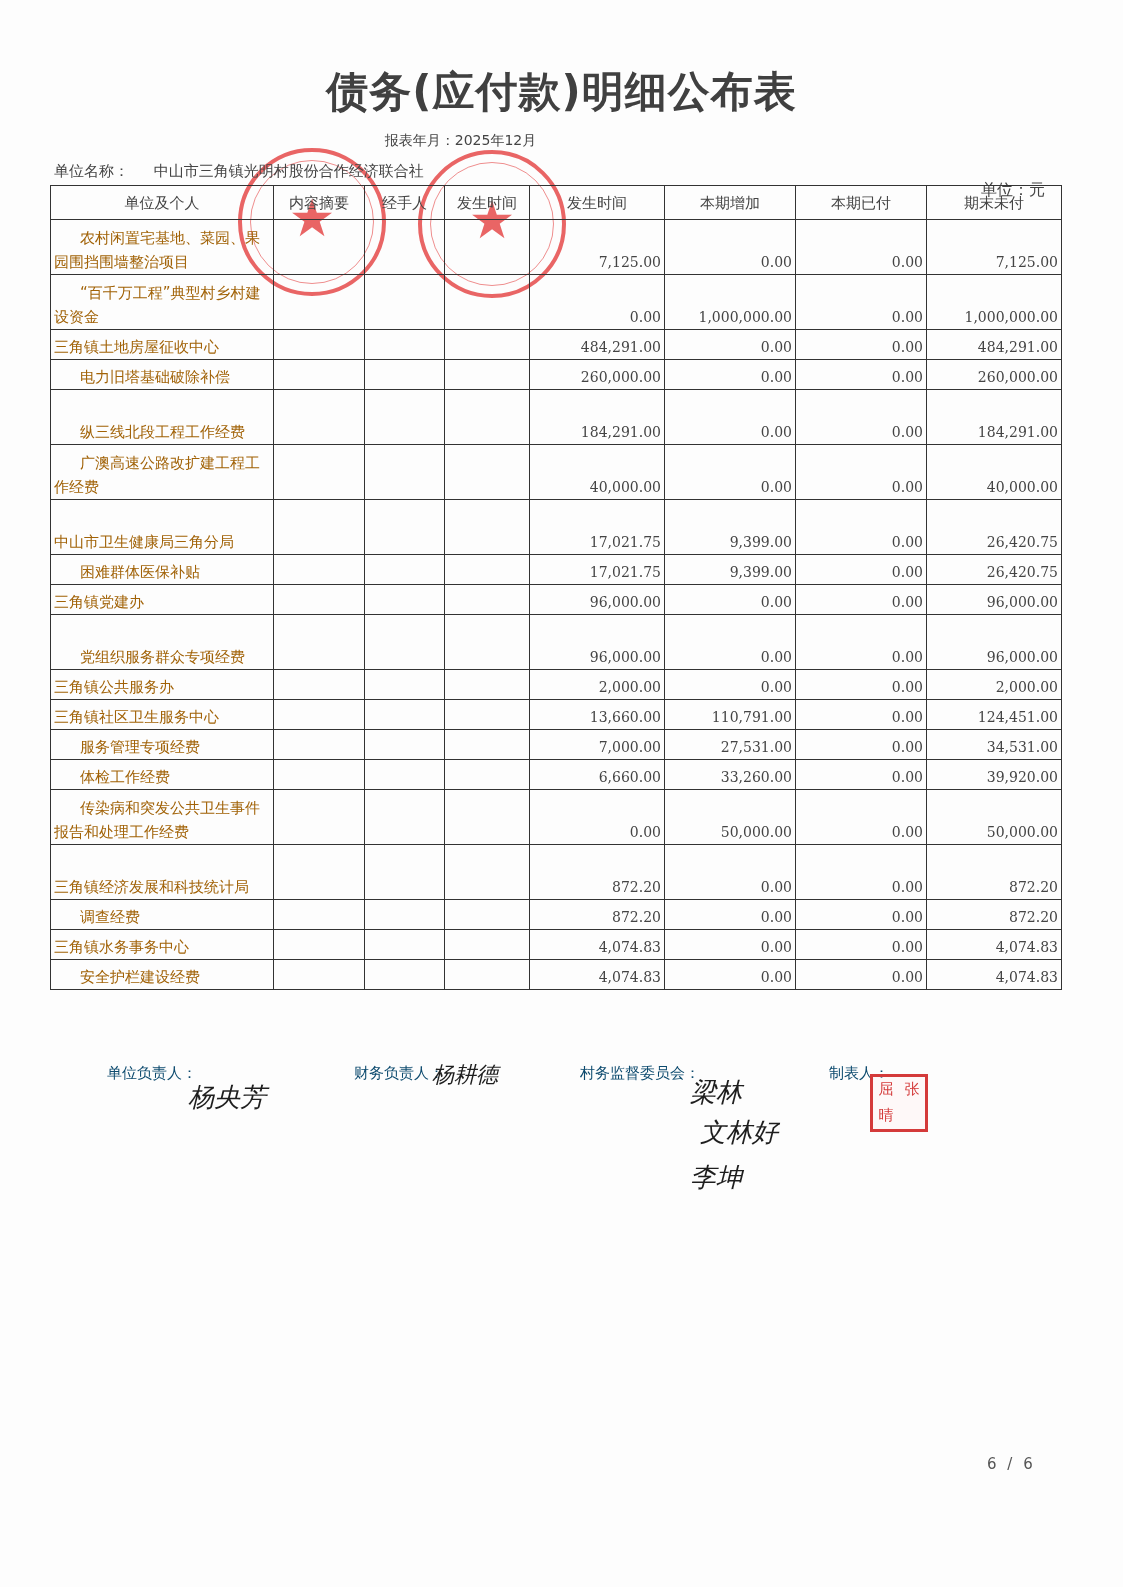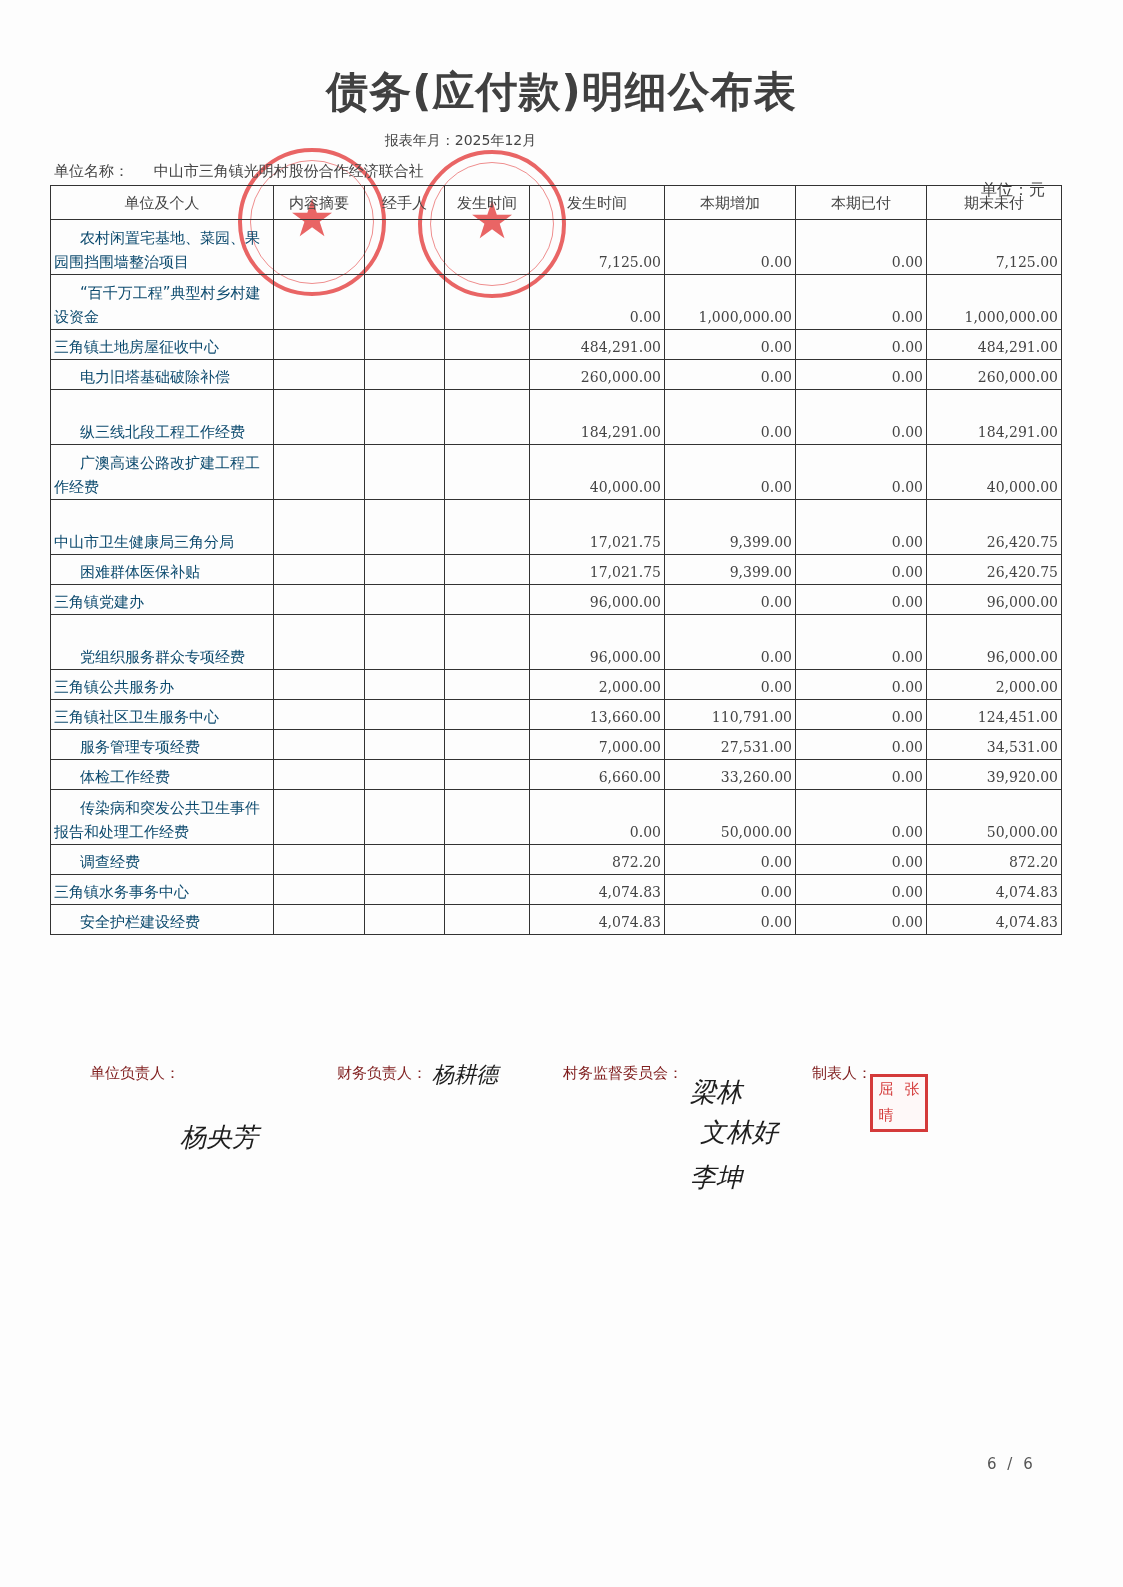--- a/index.html
+++ b/index.html
@@ -24,7 +24,7 @@
     border:1.5px solid #333; padding:0 3px; vertical-align:bottom; line-height:24px;
   }
   table.grid th { font-weight:normal; text-align:center; vertical-align:middle; height:33px; color:#444; }
-  td.name { text-align:left; color:#0c4a6e;margin-left:36px; }
+  td.name { text-align:left; color:#a16207;margin-left:36px; }
   td.name.indent .txt { padding-left:26px; }
   td.num { text-align:right; font-family:"DejaVu Serif", "Liberation Serif", serif; font-size:14px; color:#444; padding-bottom:2px; padding-right:2px; }
   tr.single td { height:29px; }

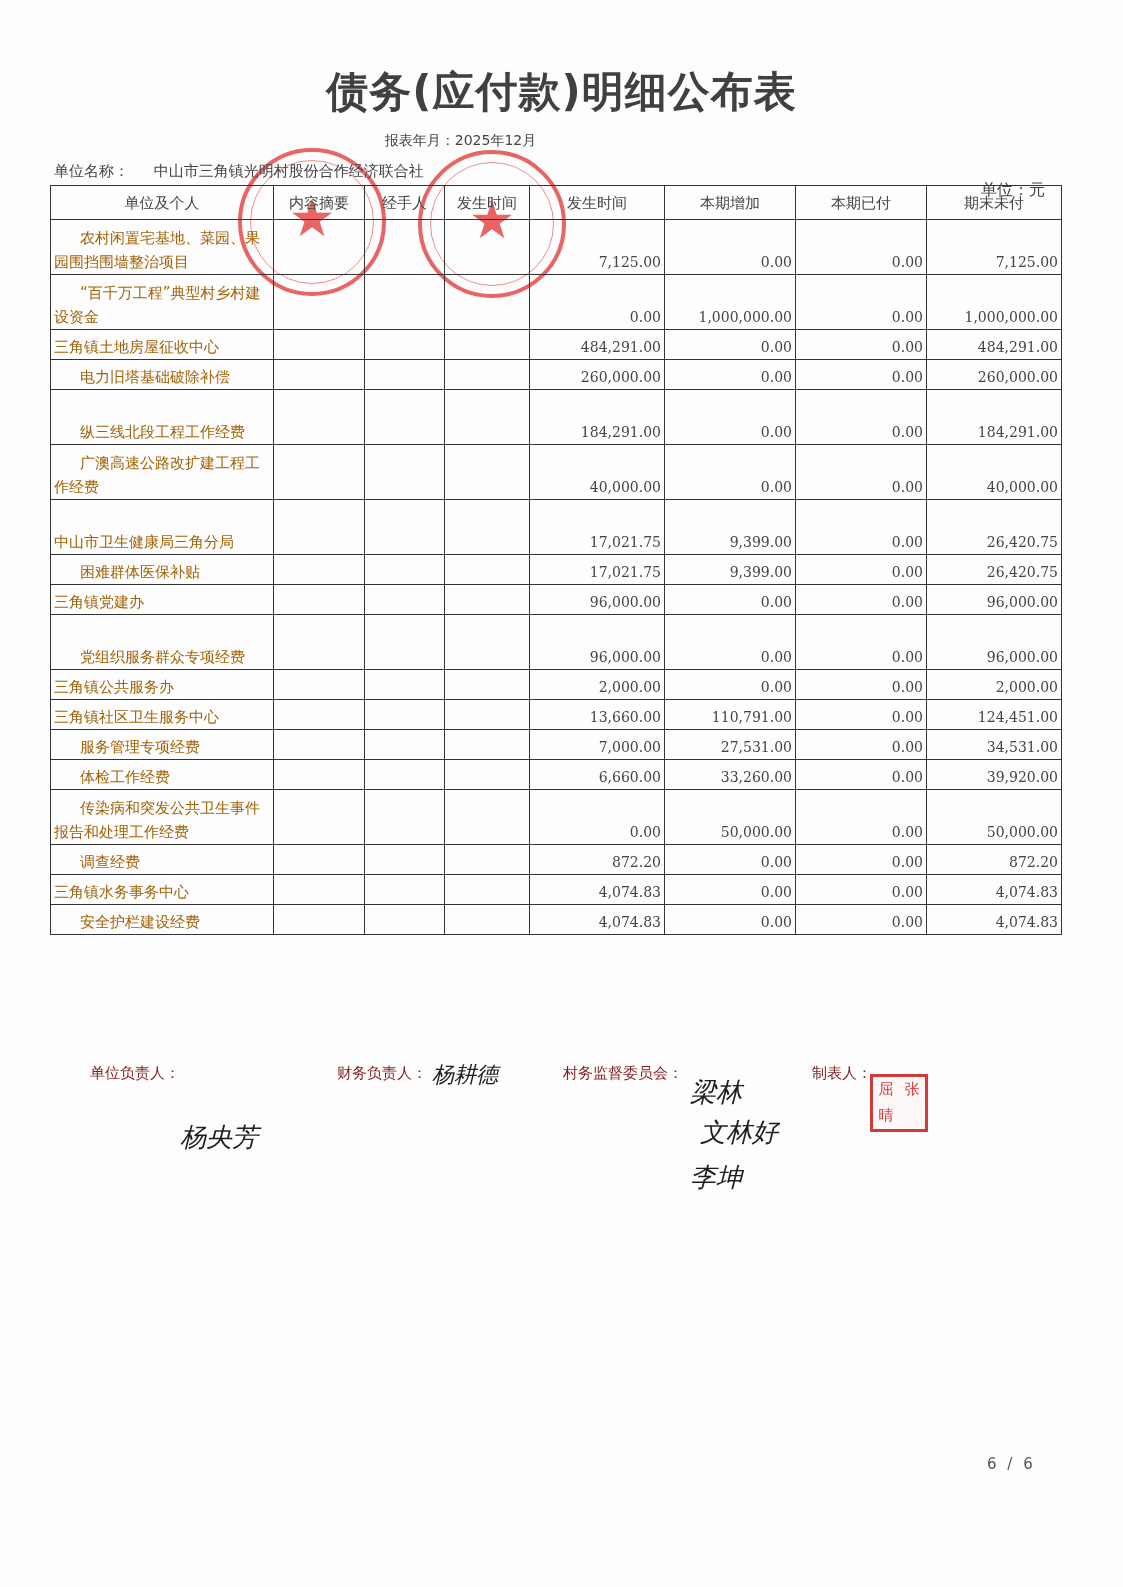--- a/index.html
+++ b/index.html
@@ -238,6 +238,16 @@
         <td class="num">0.00</td>
         <td class="num">50,000.00</td>
       </tr>
+      <tr class="double">
+        <td class="name"><span class="txt">三角镇经济发展和科技统计局</span></td>
+        <td></td>
+        <td></td>
+        <td></td>
+        <td class="num">872.20</td>
+        <td class="num">0.00</td>
+        <td class="num">0.00</td>
+        <td class="num">872.20</td>
+      </tr>
       <tr class="single">
         <td class="name indent"><span class="txt">调查经费</span></td>
         <td></td>

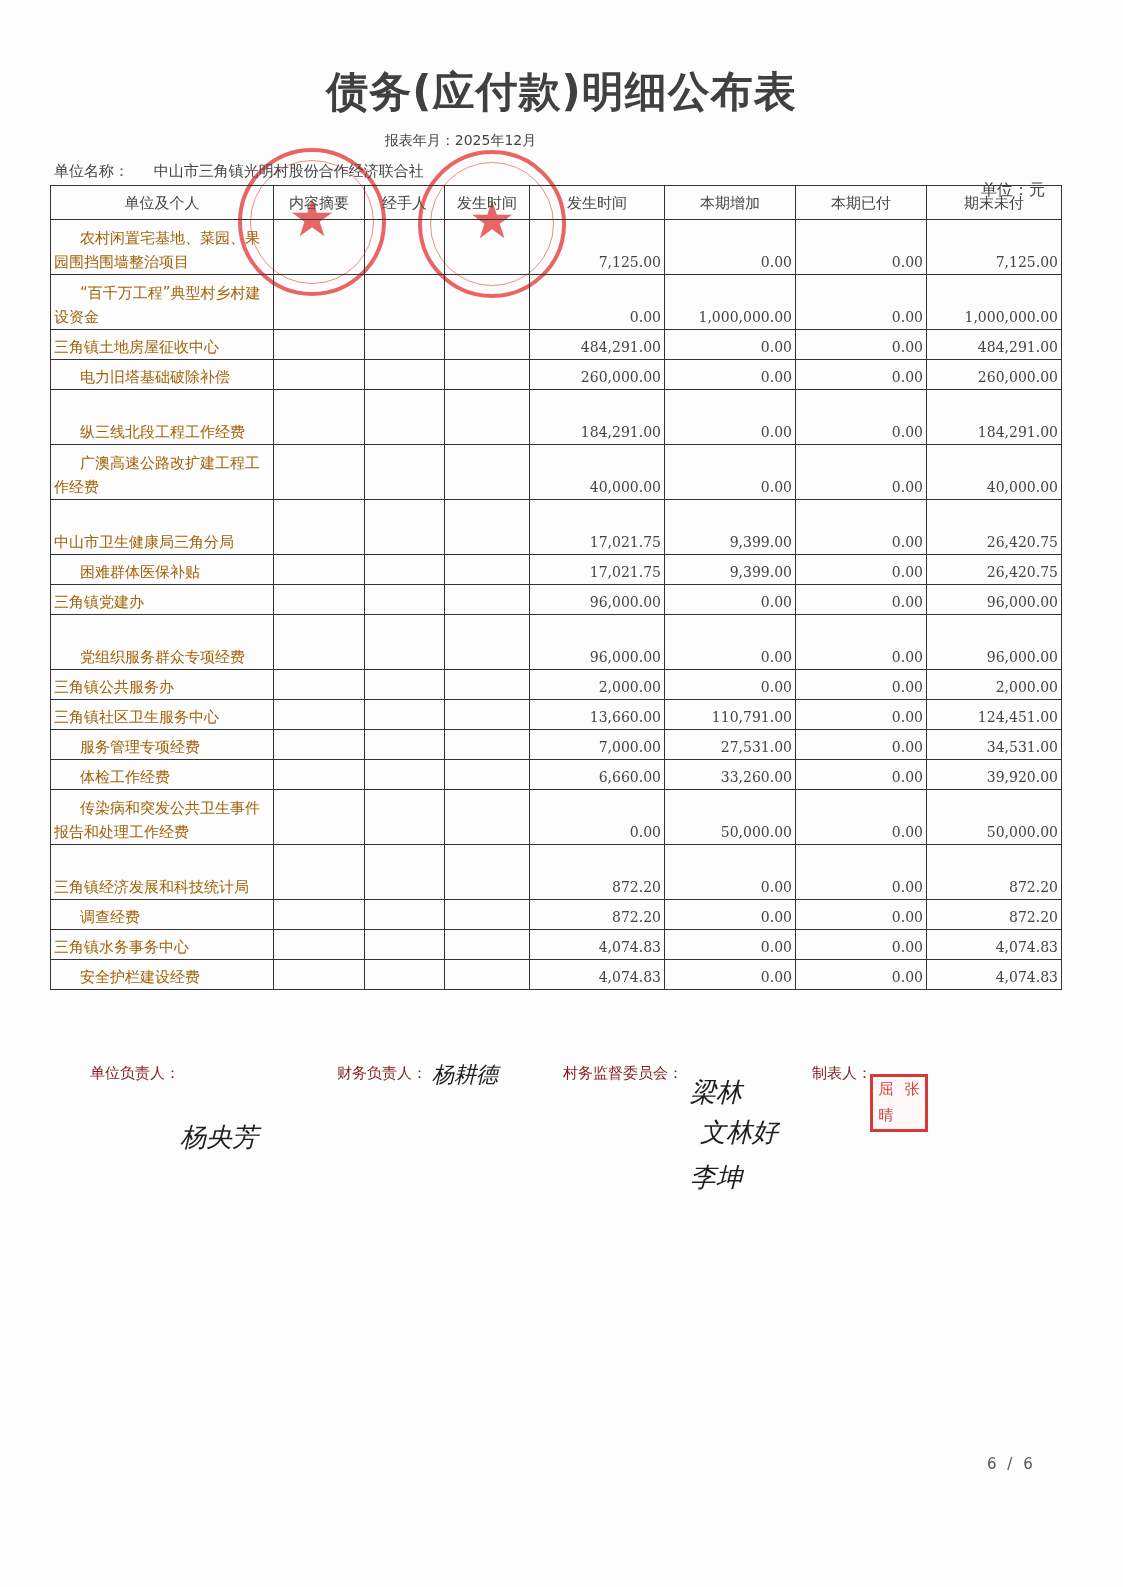--- a/index.html
+++ b/index.html
@@ -29,7 +29,7 @@
   td.num { text-align:right; font-family:"DejaVu Serif", "Liberation Serif", serif; font-size:14px; color:#444; padding-bottom:2px; padding-right:2px; }
   tr.single td { height:29px; }
   tr.double td { height:54px; }
-  .footer { position:absolute; top:1064px; font-size:15px; color:#7f1d1d; }
+  .footer { position:absolute; top:1064px; font-size:15px; color:#0c4a6e;margin-left:17px; }
   .sig { position:absolute; font-family:"DejaVu Serif", serif; font-style:italic; color:#1e1e1e; font-size:26px; }
   .seal-round {
     position:absolute; width:148px; height:148px; border:4px solid rgba(226,50,50,0.75);

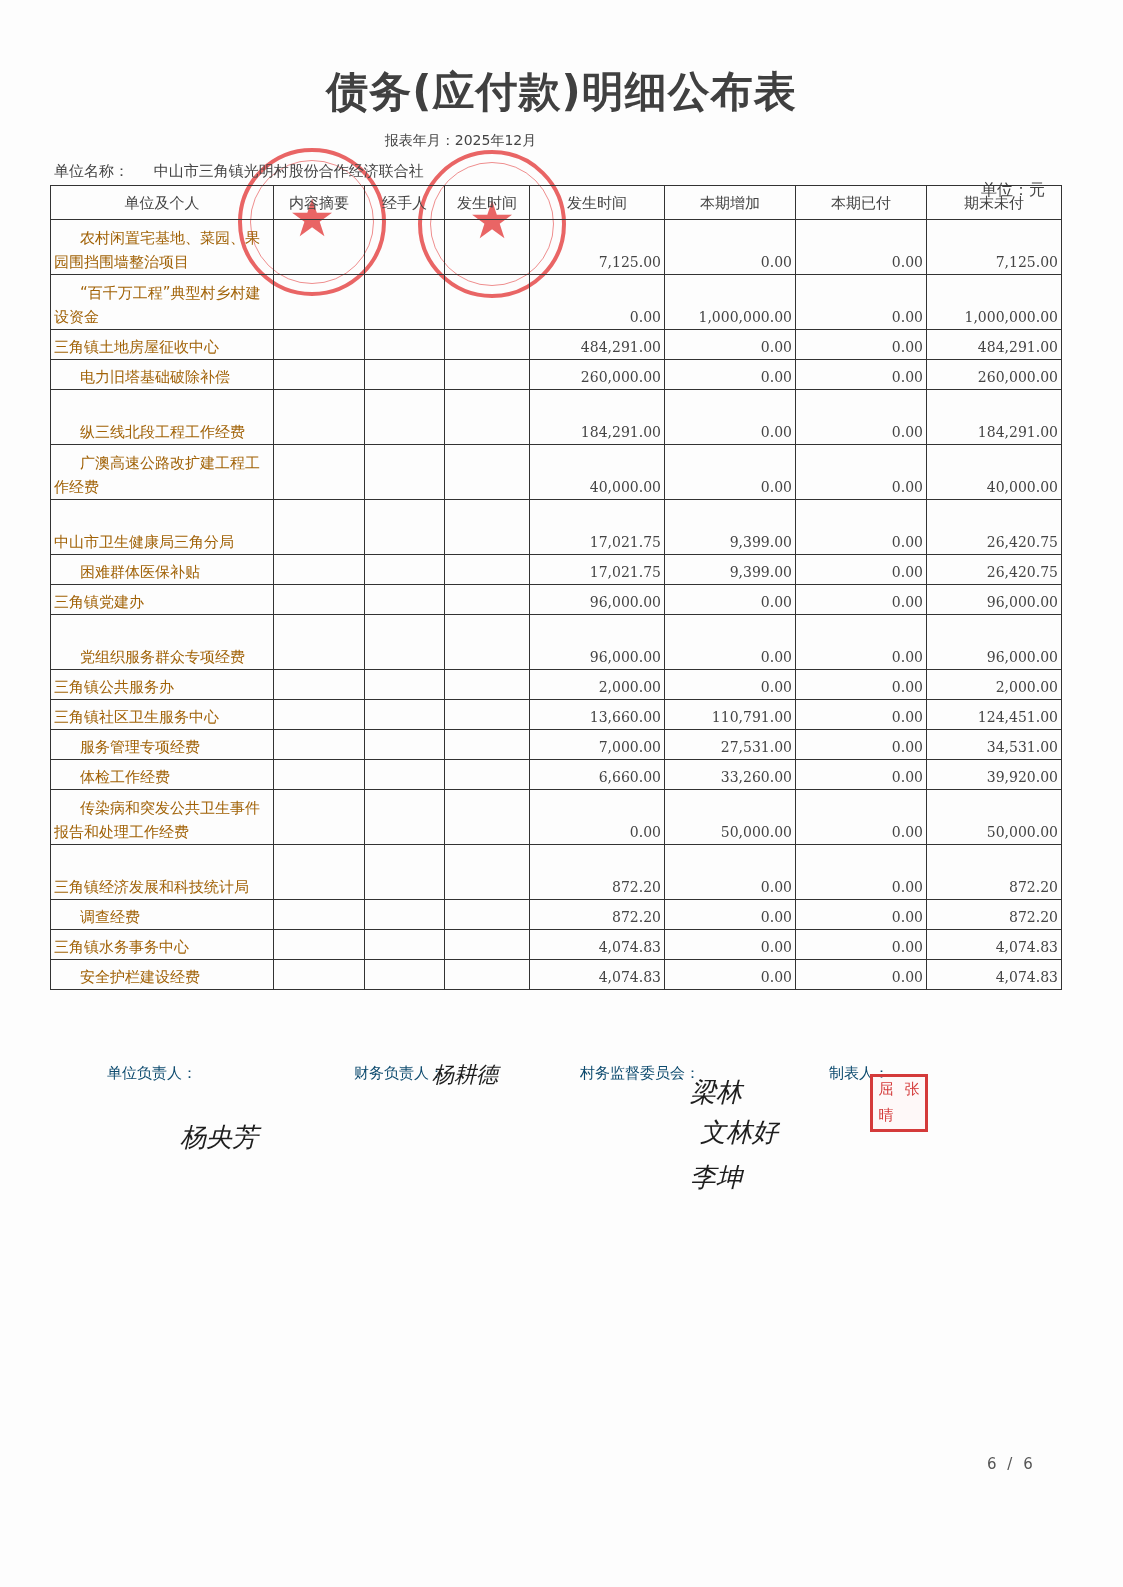--- a/index.html
+++ b/index.html
@@ -282,7 +282,7 @@
 </table>
 
 <div class="footer" style="left:90px;">单位负责人：</div>
-<div class="sig" style="left:180px;top:1080px;margin-top:40px;">杨央芳</div>
+<div class="sig" style="left:188px;top:1080px;">杨央芳</div>
 <div class="footer" style="left:337px;">财务负责人：</div>
 <div class="sig" style="left:432px;top:1060px;font-size:22px;">杨耕德</div>
 <div class="footer" style="left:563px;">村务监督委员会：</div>

